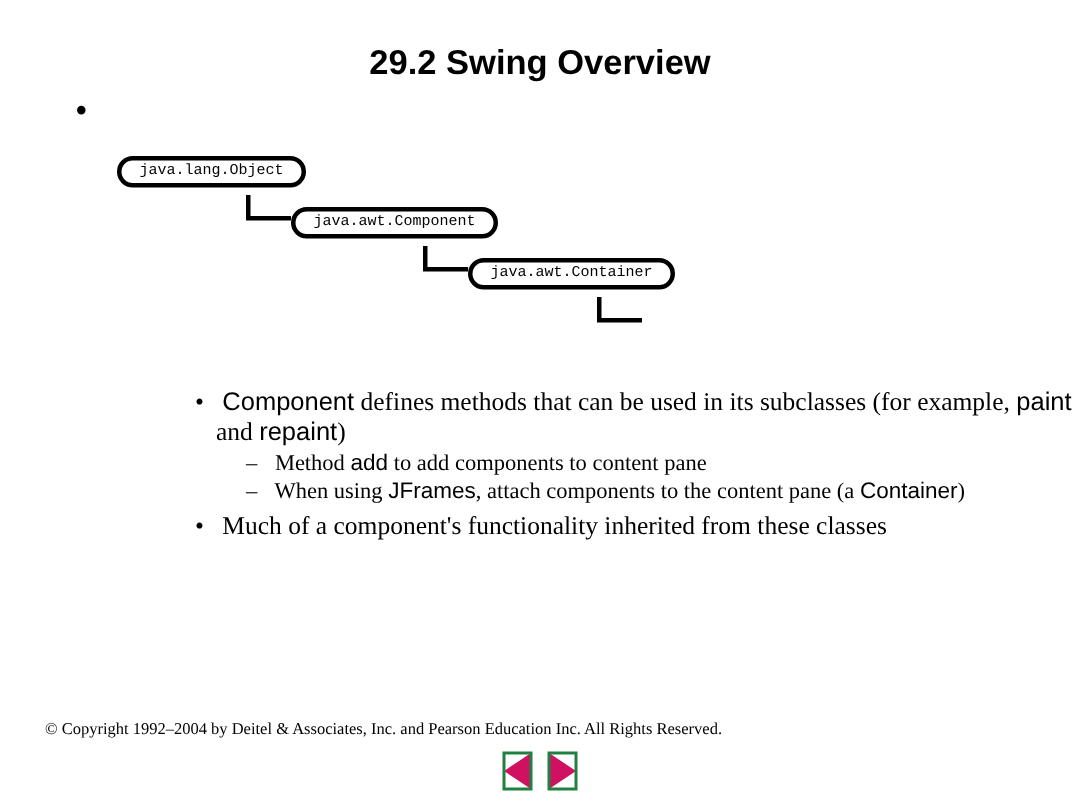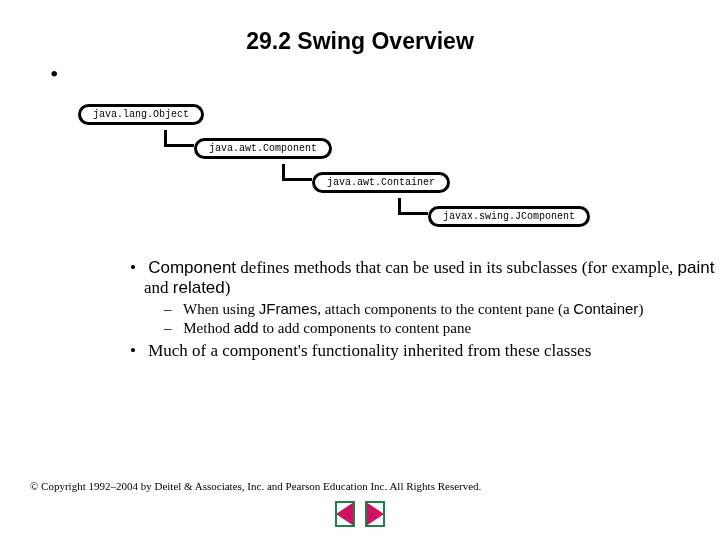--- a/index.html
+++ b/index.html
@@ -104,7 +104,6 @@
   <div class="connector" style="left:398px; top:94px; width:3px; height:16px;"></div>
   <div class="connector" style="left:398px; top:108px; width:30px; height:3px;"></div>
 
-  <div class="class-box" style="left:428px; top:102px;">javax.swing.JComponent</div>
 </div>
 
 <ul class="sub-list">

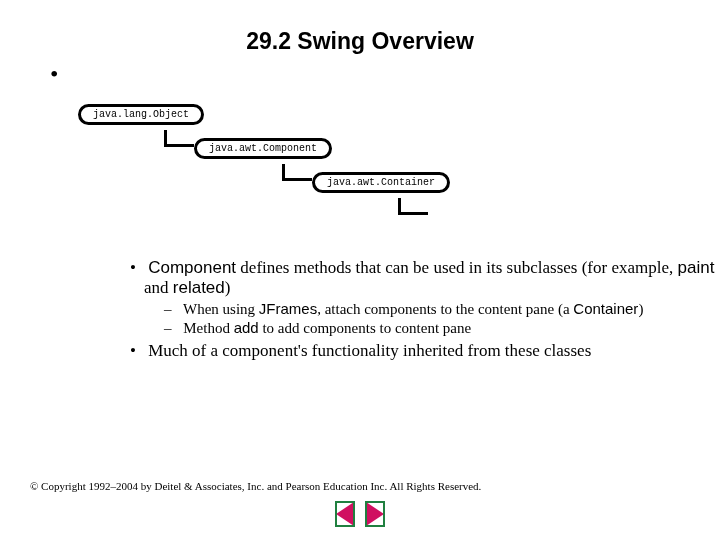--- a/index.html
+++ b/index.html
@@ -108,7 +108,7 @@
 
 <ul class="sub-list">
   <li>
-    <span class="mono">Component</span><span> defines methods that can be used in its subclasses (for example, </span><span class="mono">paint</span><span> and </span><span class="mono">related</span><span>)</span>
+    <span class="mono">Component</span><span> defines methods that can be used in its subclasses (for example, </span><span class="mono">paint</span><span> and </span><span class="mono">repaint</span><span>)</span>
   </li>
 </ul>
 

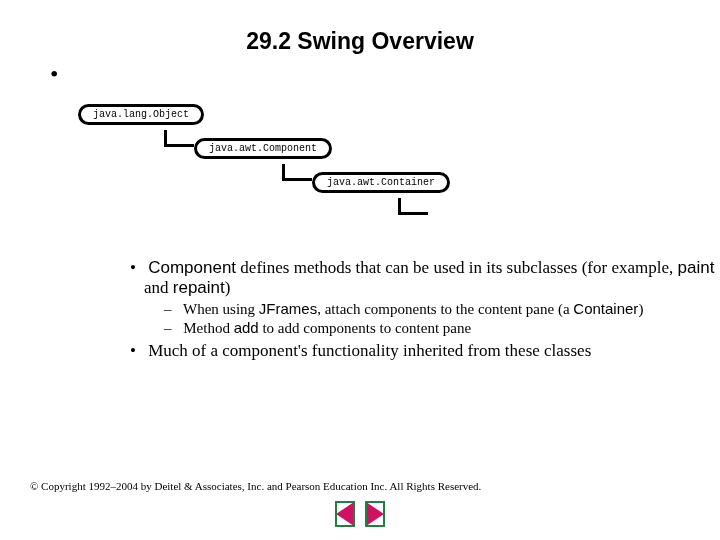--- a/index.html
+++ b/index.html
@@ -114,10 +114,10 @@
 
 <ul class="sub-sub-list">
   <li>
-    <span>When using </span><span class="mono">JFrames</span><span>, attach components to the content pane (a </span><span class="mono">Container</span><span>)</span>
+    <span>Method </span><span class="mono">add</span><span> to add components to content pane</span>
   </li>
   <li>
-    <span>Method </span><span class="mono">add</span><span> to add components to content pane</span>
+    <span>When using </span><span class="mono">JFrames</span><span>, attach components to the content pane (a </span><span class="mono">Container</span><span>)</span>
   </li>
 </ul>
 

